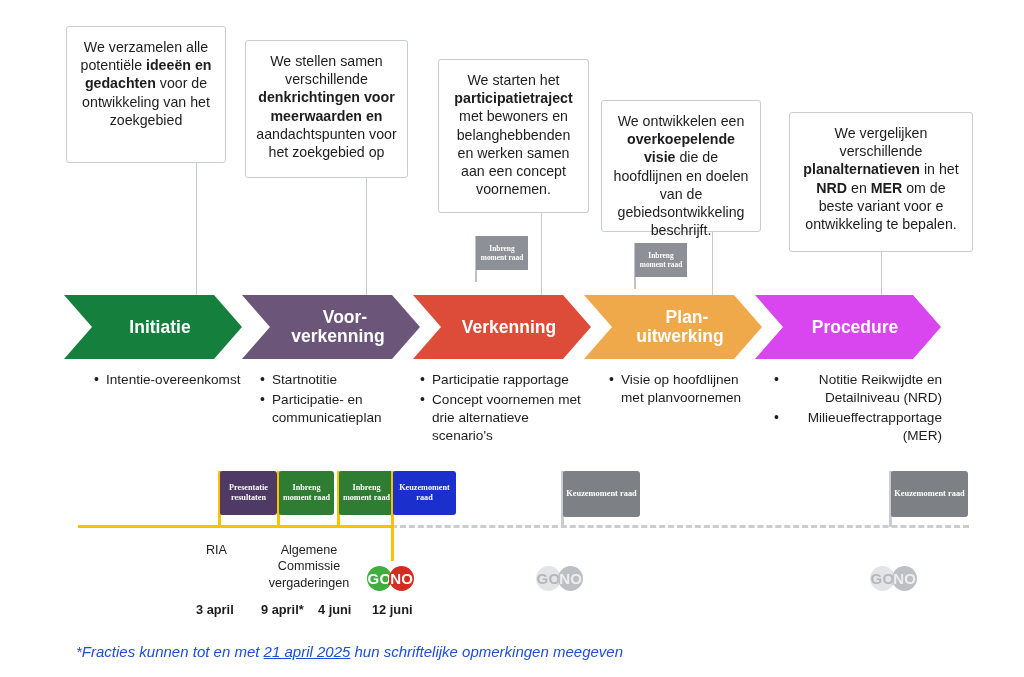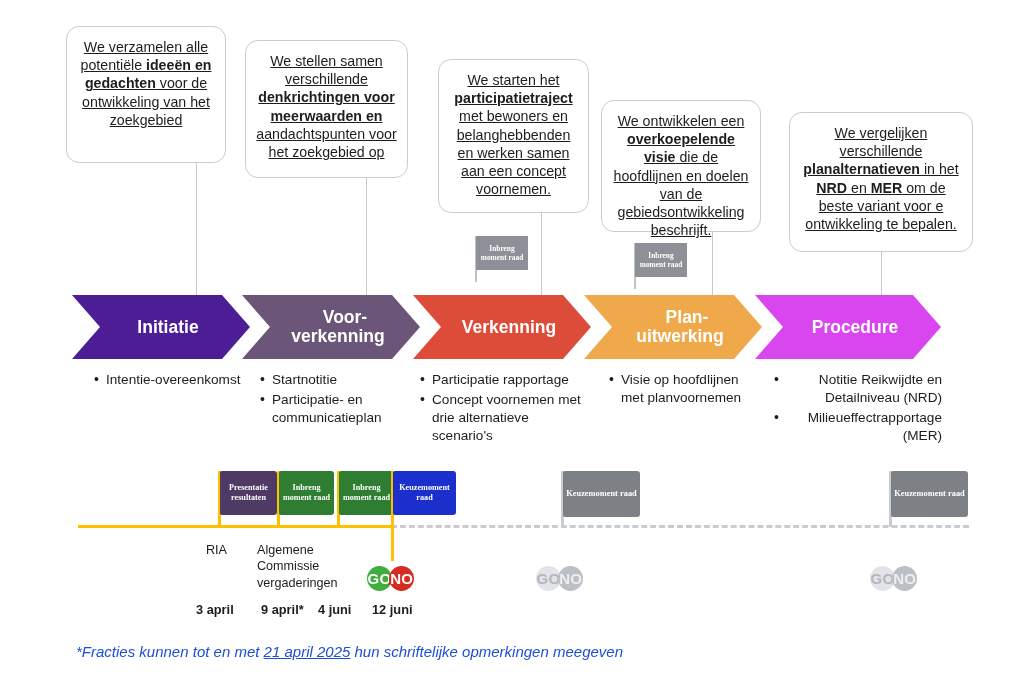--- a/index.html
+++ b/index.html
@@ -19,14 +19,13 @@
     box-sizing:border-box;
     background:#ffffff;
     border:1.3px solid #c9ccd2;
-    border-radius:13px;
+    border-radius:3px;
     text-align:center;
     color:#1d1d1f;
     font-size:14.2px;
     line-height:1.28;
     padding:11px 10px 10px 10px;
     box-shadow:0 0 0 0 rgba(0,0,0,0);
-    text-decoration:underline;
   }
   .callout b{font-weight:bold;}
 

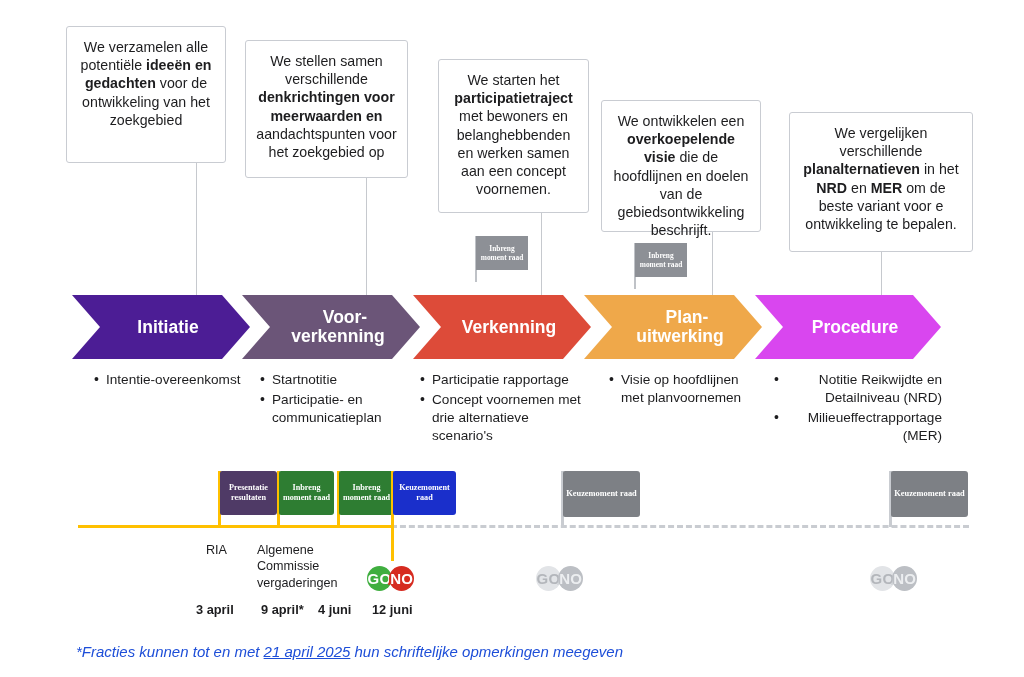--- a/index.html
+++ b/index.html
@@ -133,7 +133,7 @@
     <div class="cloth">Inbreng moment raad</div>
   </div>
 
-  <div class="chev first" style="left:72px;top:295px;width:178px;background:#4c1d95;">
+  <div class="chev first" style="left:64px;top:295px;width:178px;background:#15803d;">
     <span>Initiatie</span>
   </div>
   <div class="chev" style="left:242px;top:295px;width:178px;background:#6B5578;">

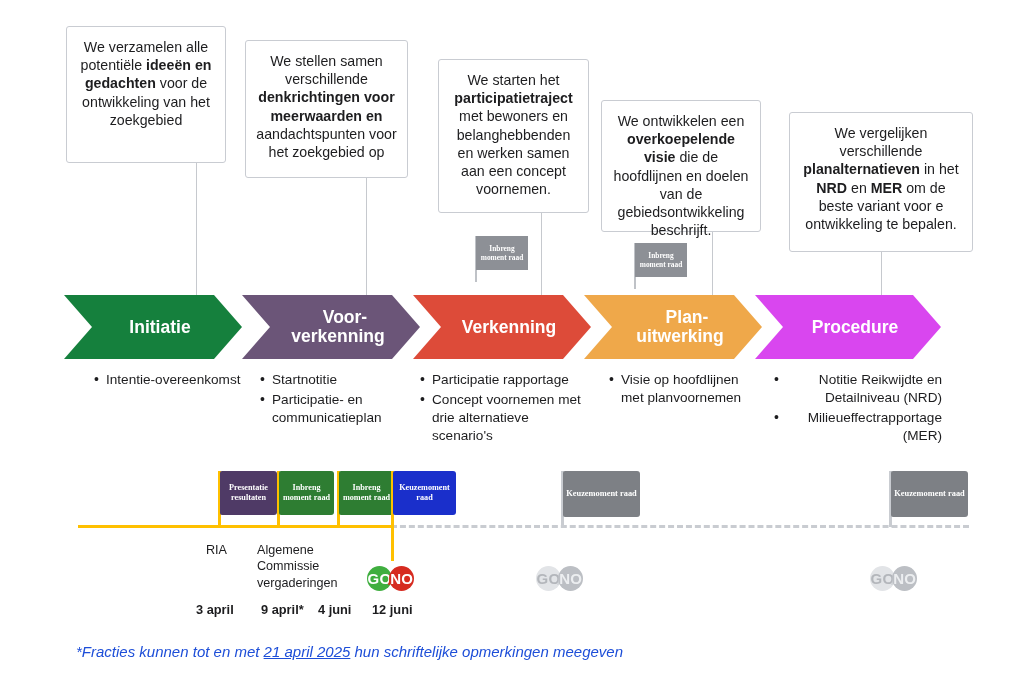--- a/index.html
+++ b/index.html
@@ -215,7 +215,7 @@
   </div>
 
   <div class="tl-label" style="left:206px;top:542px;width:56px;">RIA</div>
-  <div class="tl-label" style="left:257px;top:542px;width:92px;">Algemene Commissie vergaderingen</div>
+  <div class="tl-label" style="left:263px;top:542px;width:92px;text-align:center;">Algemene Commissie vergaderingen</div>
 
   <div class="tl-date" style="left:196px;top:602px;">3 april</div>
   <div class="tl-date" style="left:261px;top:602px;">9 april*</div>

